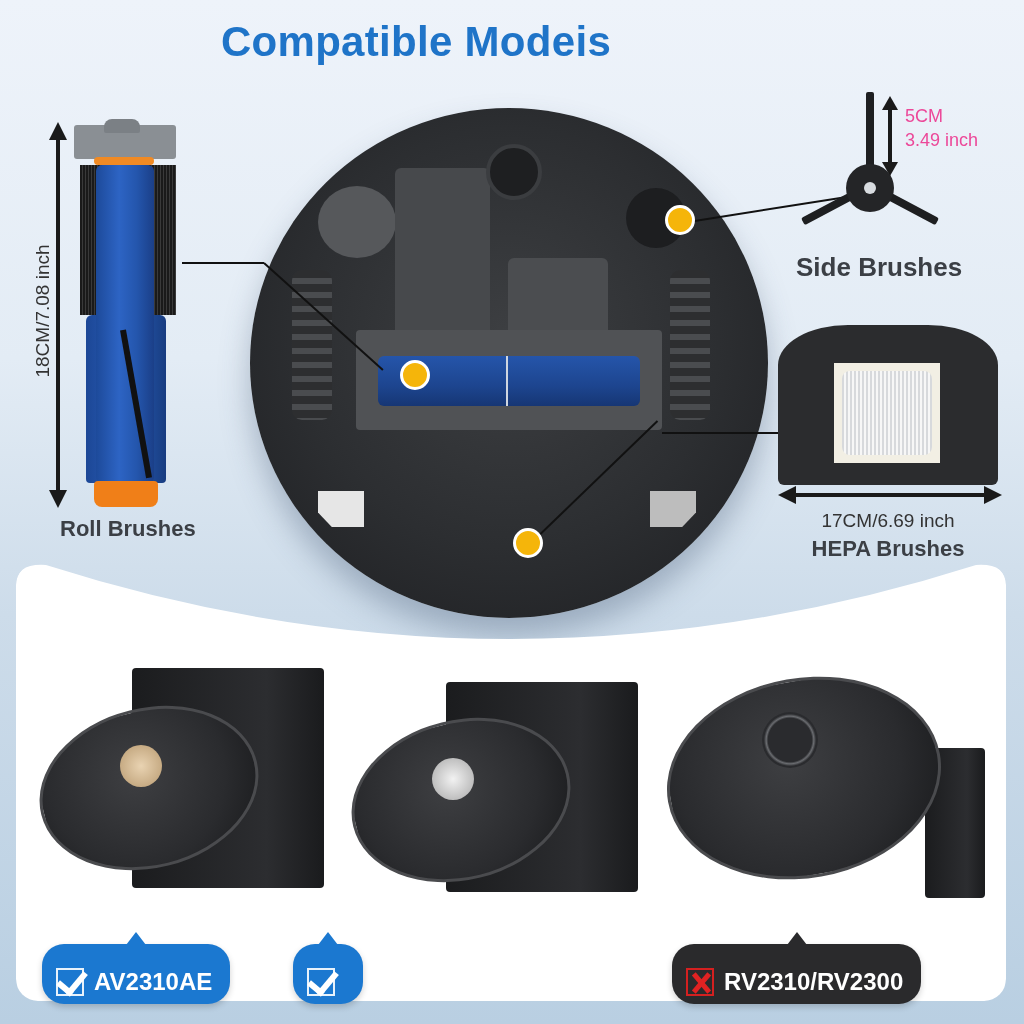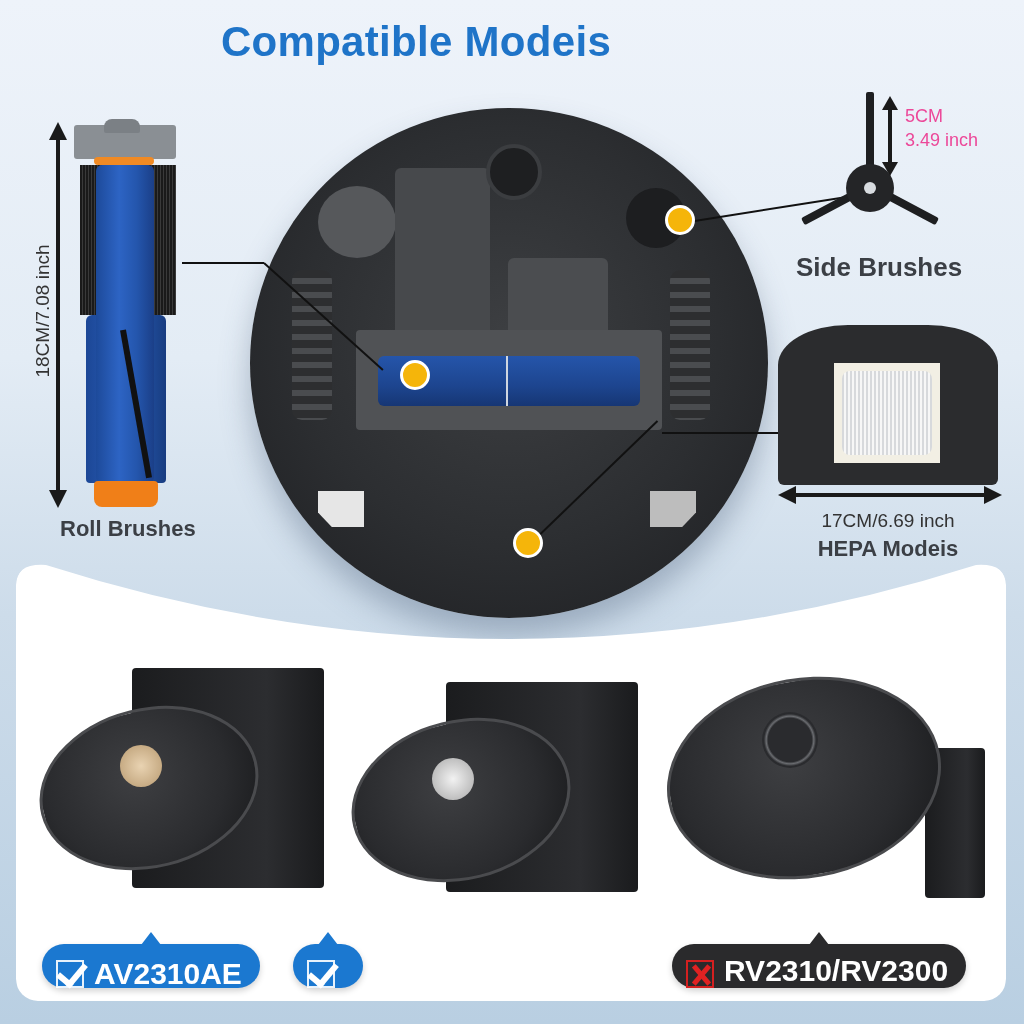--- a/index.html
+++ b/index.html
@@ -163,7 +163,7 @@
 </div>
 <div class="dim-h"></div>
 <div class="hepa-dim">17CM/6.69 inch</div>
-<div class="hepa-label">HEPA Modeis</div>
+<div class="hepa-label">HEPA Brushes</div>
 
 <div class="panel"></div>
 

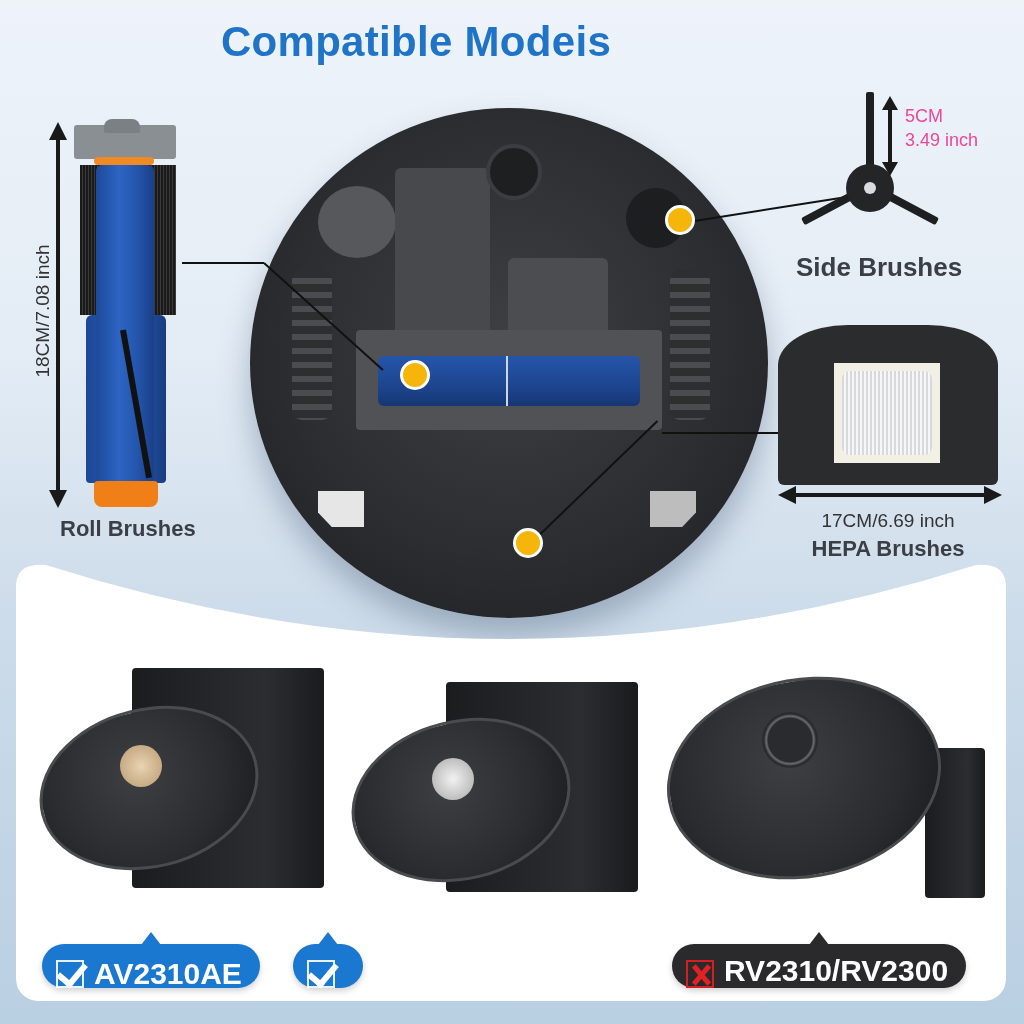--- a/index.html
+++ b/index.html
@@ -89,8 +89,8 @@
   .bot { position: absolute; border-radius: 50%; background: radial-gradient(circle at 45% 40%, #3e3f42 0%, #2a2b2e 60%, #161719 100%);
     border: 3px solid #4a4b4e; }
   .bot-cap { position: absolute; border-radius: 50%; }
-  .badge { position: absolute; top: 944px; height: 44px; border-radius: 22px; display: flex; align-items: center;
-    padding: 16px 18px 0 14px; color: #fff; font-size: 30px; font-weight: 700; box-shadow: 0 3px 6px rgba(0,0,0,0.18); }
+  .badge { position: absolute; top: 944px; height: 60px; border-radius: 22px; display: flex; align-items: center;
+    padding: 16px 18px 0 14px; color: #fff; font-size: 24px; font-weight: 700; box-shadow: 0 3px 6px rgba(0,0,0,0.18); }
   .badge::before { content: ""; position: absolute; top: -12px; left: 50%; margin-left: -10px;
     border-left: 10px solid transparent; border-right: 10px solid transparent; border-bottom: 13px solid var(--bc); }
   .badge-ok { background: #1b78d0; --bc: #1b78d0; }

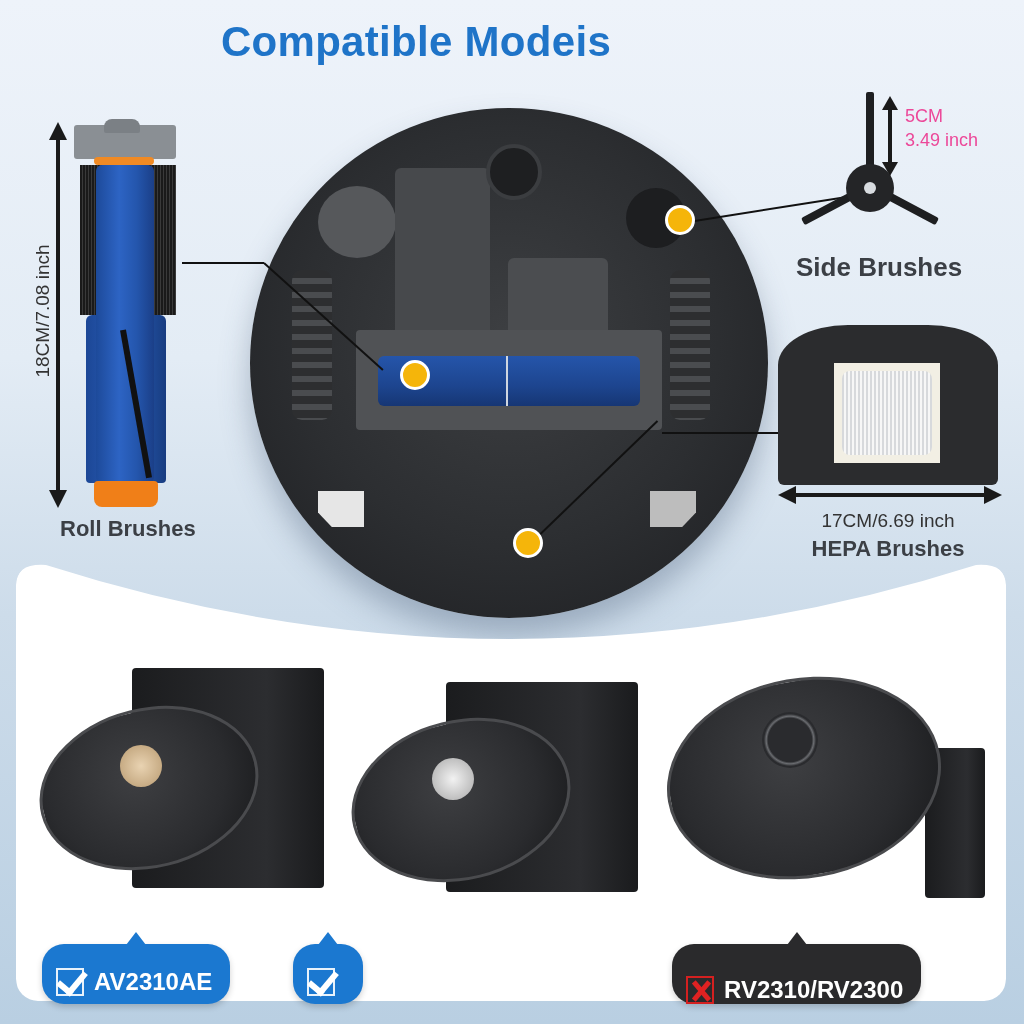--- a/index.html
+++ b/index.html
@@ -94,7 +94,7 @@
   .badge::before { content: ""; position: absolute; top: -12px; left: 50%; margin-left: -10px;
     border-left: 10px solid transparent; border-right: 10px solid transparent; border-bottom: 13px solid var(--bc); }
   .badge-ok { background: #1b78d0; --bc: #1b78d0; }
-  .badge-no { background: #2a2a2c; --bc: #2a2a2c; font-weight: 700; align-items: flex-end; }
+  .badge-no { background: #2a2a2c; --bc: #2a2a2c; font-weight: 700; }
   .chk { position: relative; width: 28px; height: 28px; margin-right: 10px; border: 2px solid rgba(255,255,255,0.9); flex: none; }
   .chk-ok::after { content: ""; position: absolute; left: 5px; top: -4px; width: 12px; height: 22px;
     border-right: 6px solid #fff; border-bottom: 6px solid #fff; transform: rotate(40deg); }

